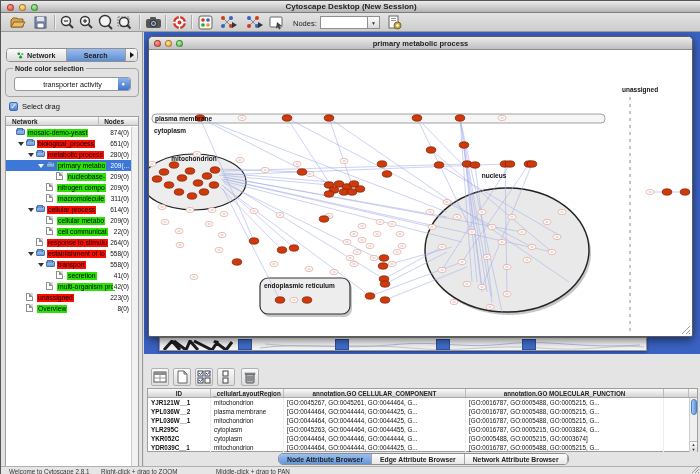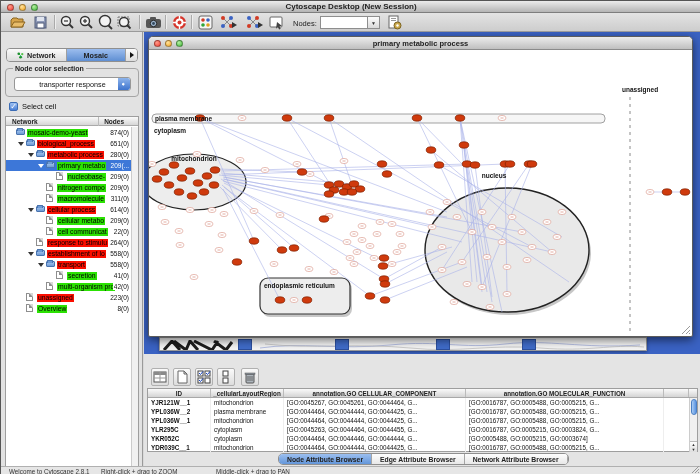--- a/index.html
+++ b/index.html
@@ -261,7 +261,7 @@
         <span>Network</span>
       </div>
       <div class="cp-tab sel">
-        <span>Mosaic</span>
+        <span>Search</span>
       </div>
       <div class="cp-tab-more">
           <span class="tri-r"></span>

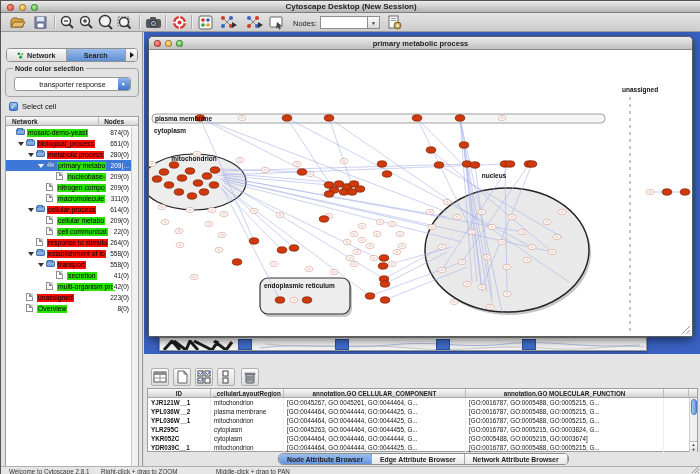--- a/index.html
+++ b/index.html
@@ -270,7 +270,7 @@
     <div id="groupbox">
       <span class="gb-title">Node color selection</span>
       <div id="combo">
-        <span>transporter response</span>
+        <span>transporter activity</span>
         <span class="stepper"></span>
       </div>
     </div>

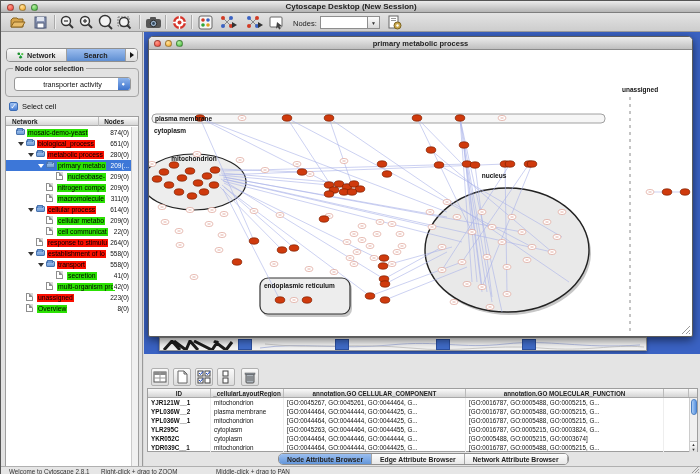--- a/index.html
+++ b/index.html
@@ -276,7 +276,7 @@
     </div>
     <div id="select-nodes">
       <span class="chk">✓</span>
-      <span class="lbl">Select cell</span>
+      <span class="lbl">Select drag</span>
     </div>
     <div id="tree-wrap">
       <div id="tree-head">

